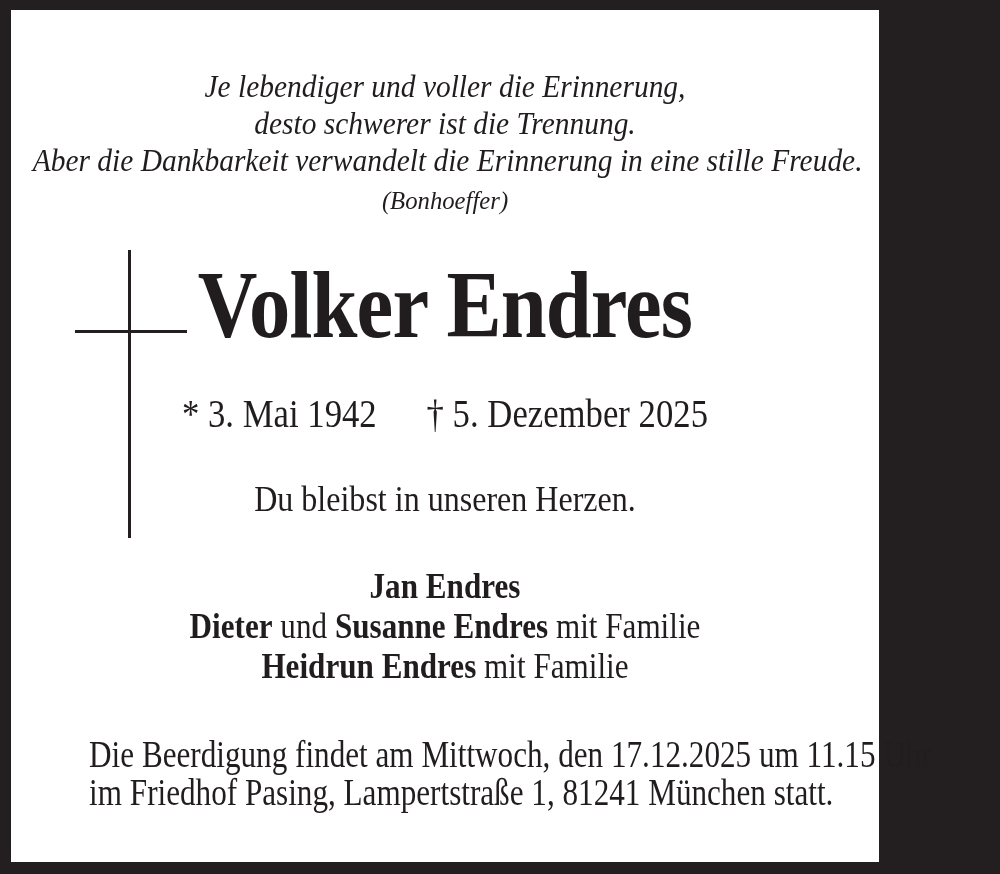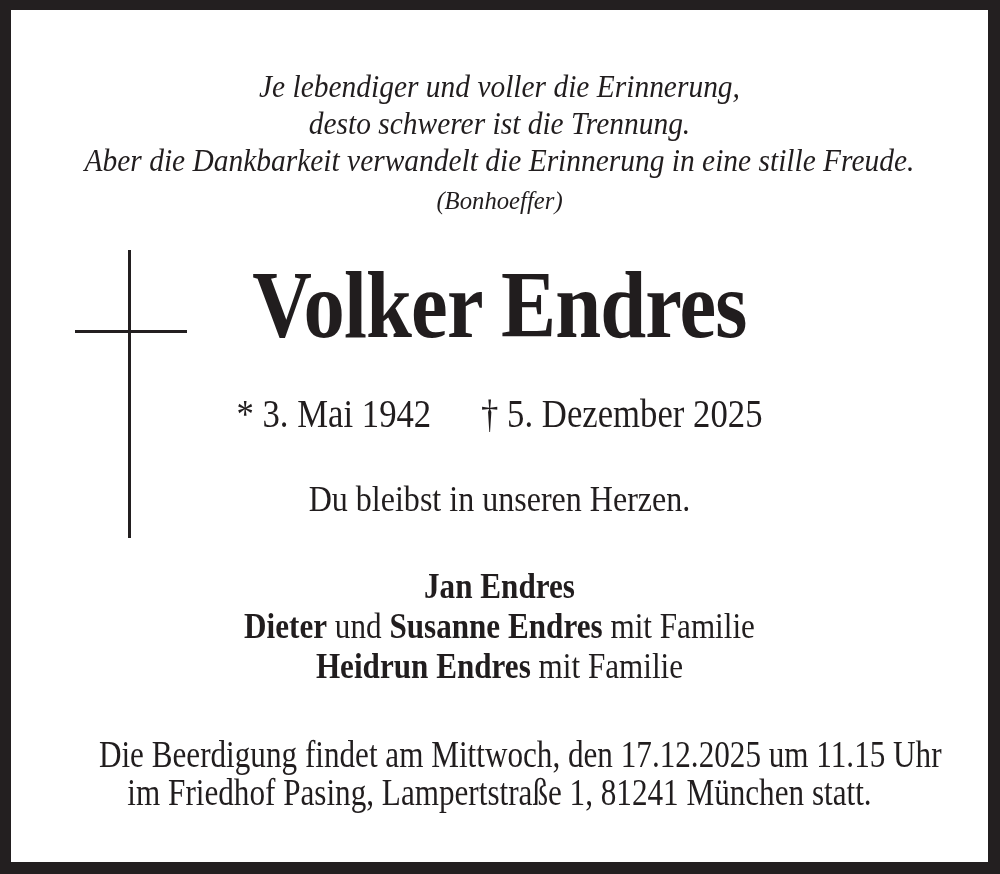--- a/index.html
+++ b/index.html
@@ -14,7 +14,7 @@
   .card {
     position: absolute;
     top: 10px; left: 11px;
-    width: 977px; height: 852px;
+    width: 868px; height: 852px;
     background: #ffffff;
     padding-left: 29px;
   }

